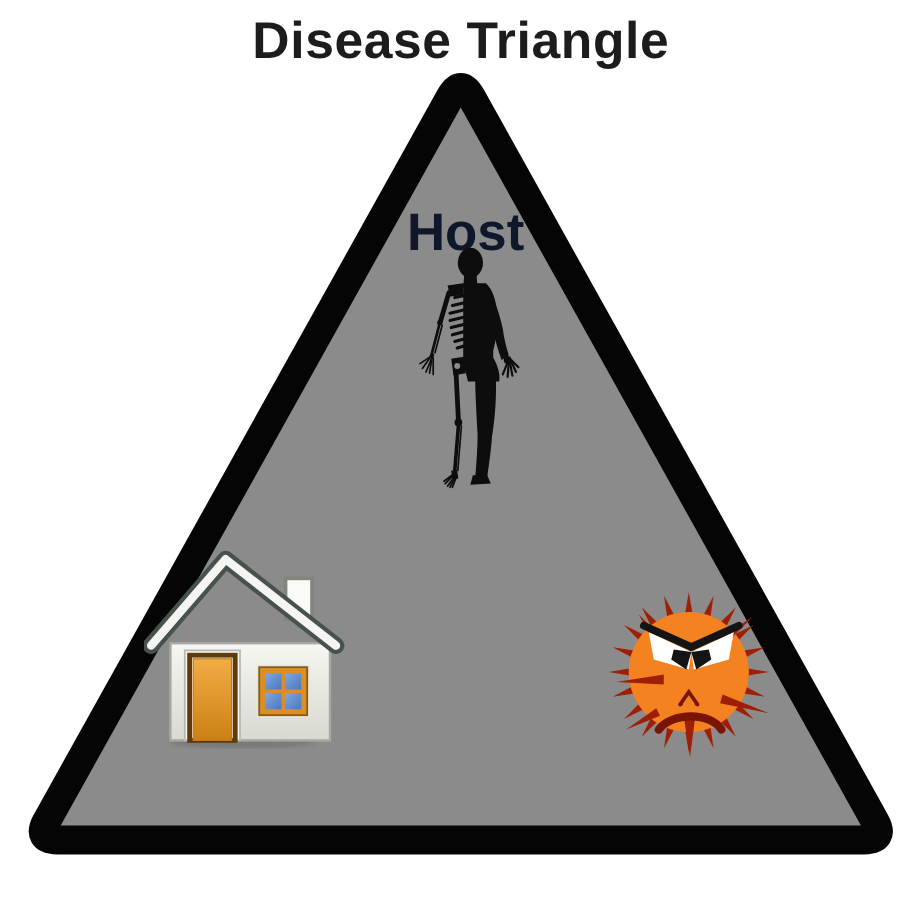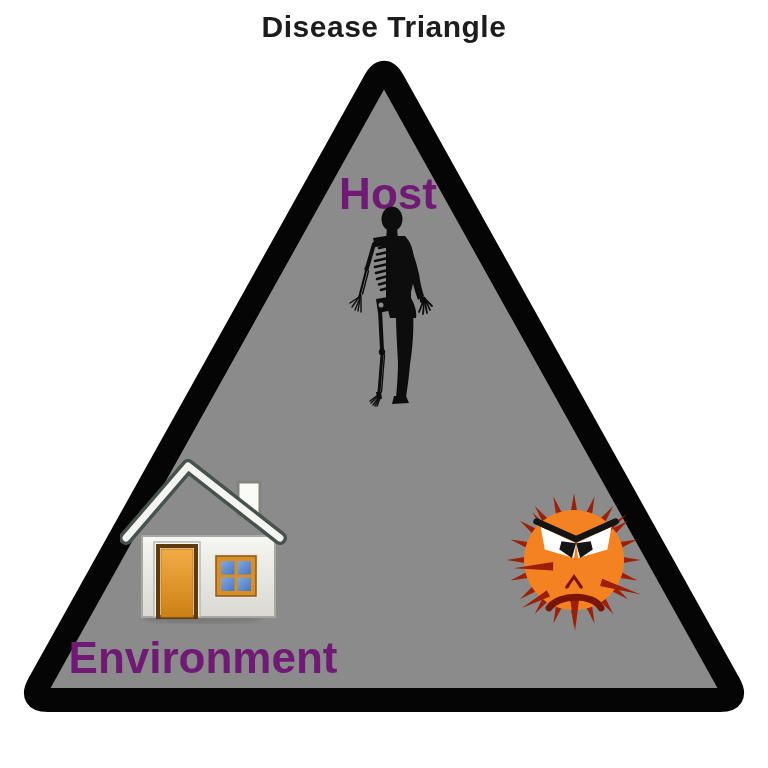--- a/index.html
+++ b/index.html
@@ -12,7 +12,7 @@
   .layer{position:absolute;left:0;top:0;}
   .page-title{
     position:absolute;left:0;right:0;top:10px;
-    text-align:center;font-size:30px;font-weight:bold;color:#1c1c1c;
+    text-align:center;font-size:43px;font-weight:bold;color:#1c1c1c;
     letter-spacing:0.5px;
   }
   .vertex-label{

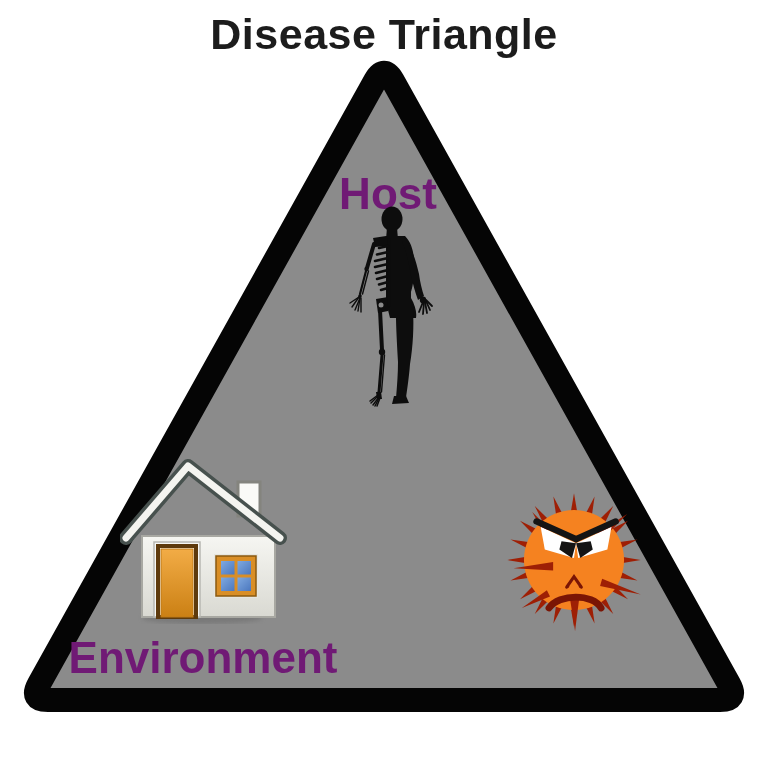--- a/index.html
+++ b/index.html
@@ -16,7 +16,7 @@
     letter-spacing:0.5px;
   }
   .vertex-label{
-    position:absolute;font-size:44px;font-weight:bold;color:#701a75;
+    position:absolute;font-size:44px;font-weight:bold;color:#0f172a;
     transform:translateX(-50%);white-space:nowrap;line-height:1;
   }
   .label-host{left:388px;top:172px;}

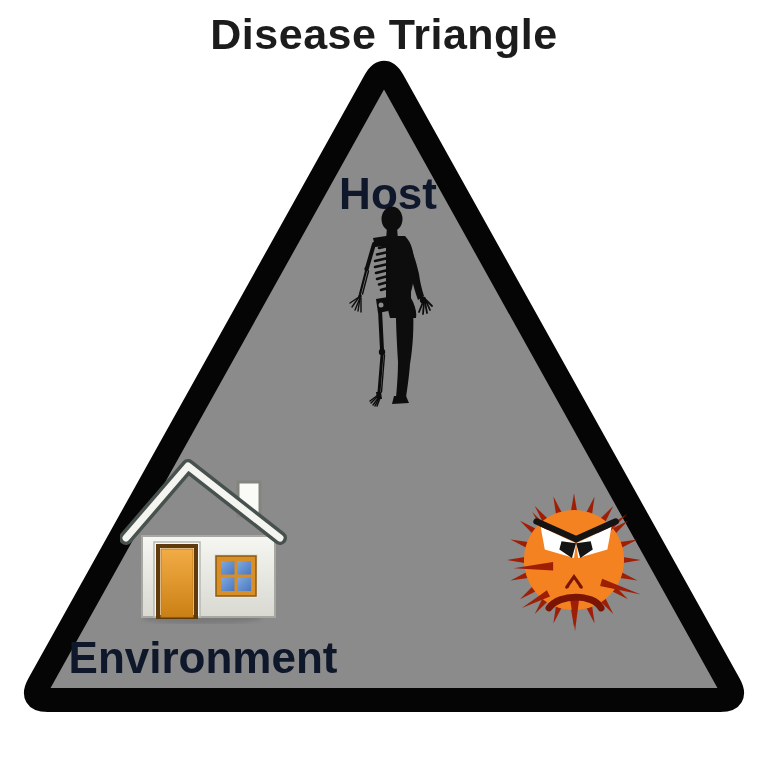--- a/index.html
+++ b/index.html
@@ -107,7 +107,6 @@
     </g>
   </svg>
 
-  <div class="vertex-label label-environment">Environment</div>
   <svg class="icon icon-house" viewBox="0 0 172 176">
     <defs>
       <linearGradient id="wallGrad" x1="0" y1="0" x2="0" y2="1">

